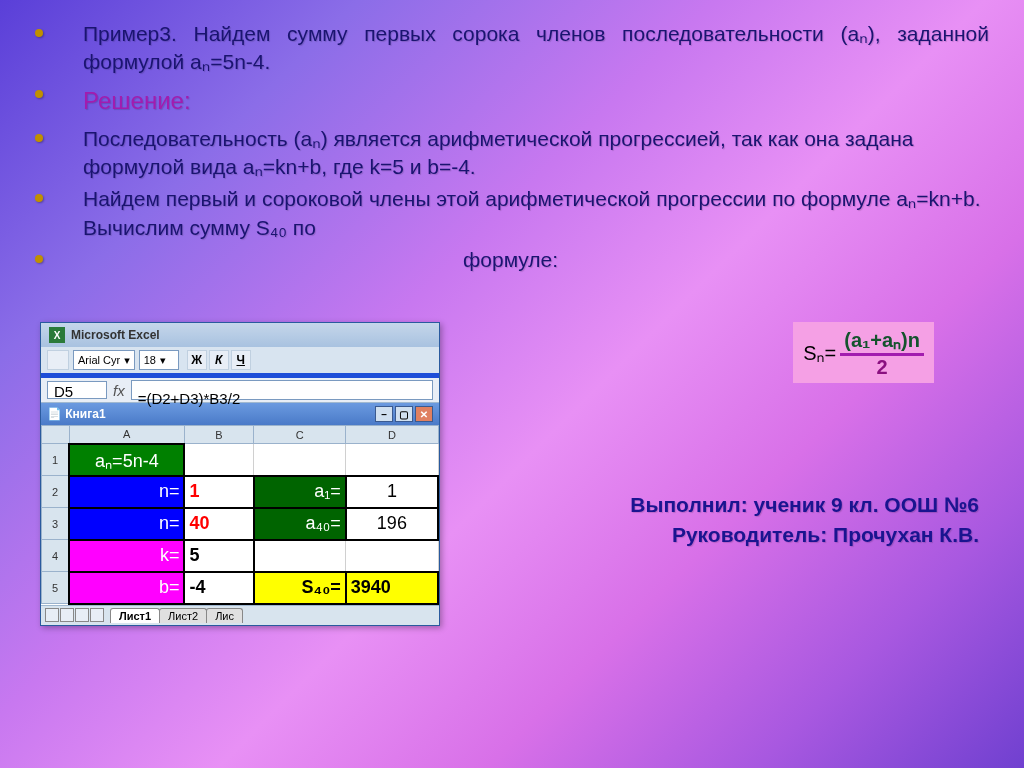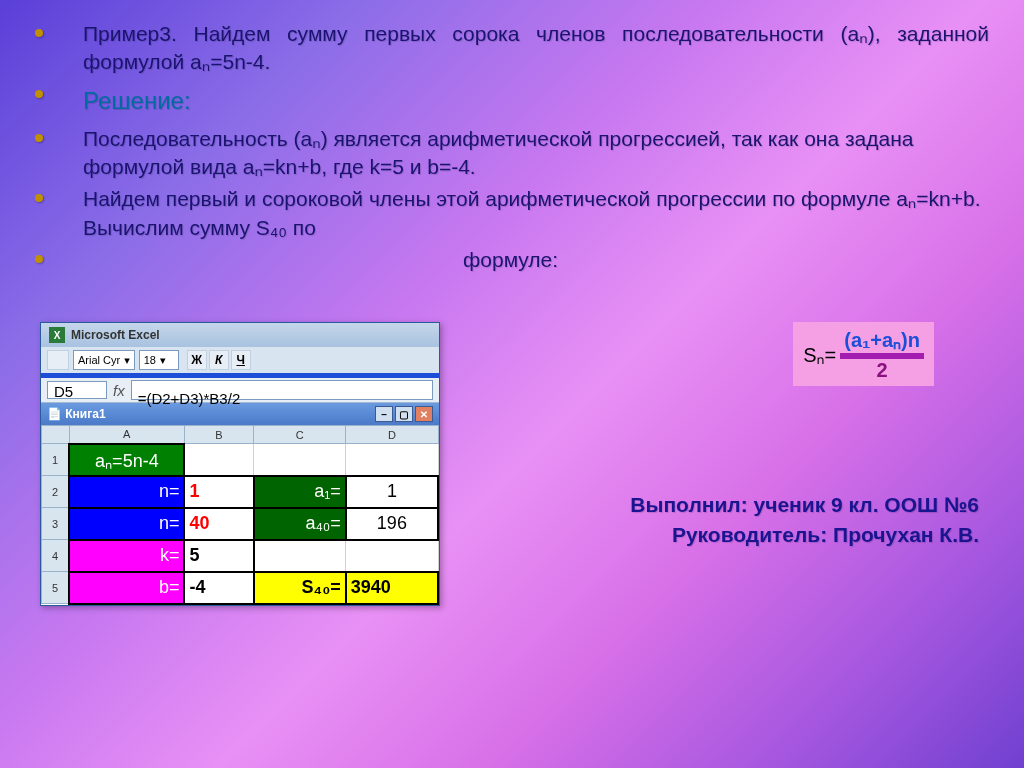--- a/index.html
+++ b/index.html
@@ -41,7 +41,7 @@
   .justified { text-align: justify; width: 910px; }
   .solution-header {
     font-size: 24px;
-    color: #0369a1;
+    color: #a21caf;
     margin: 6px 0;
     text-shadow: 1px 1px 1px rgba(0,0,0,0.15);
   }

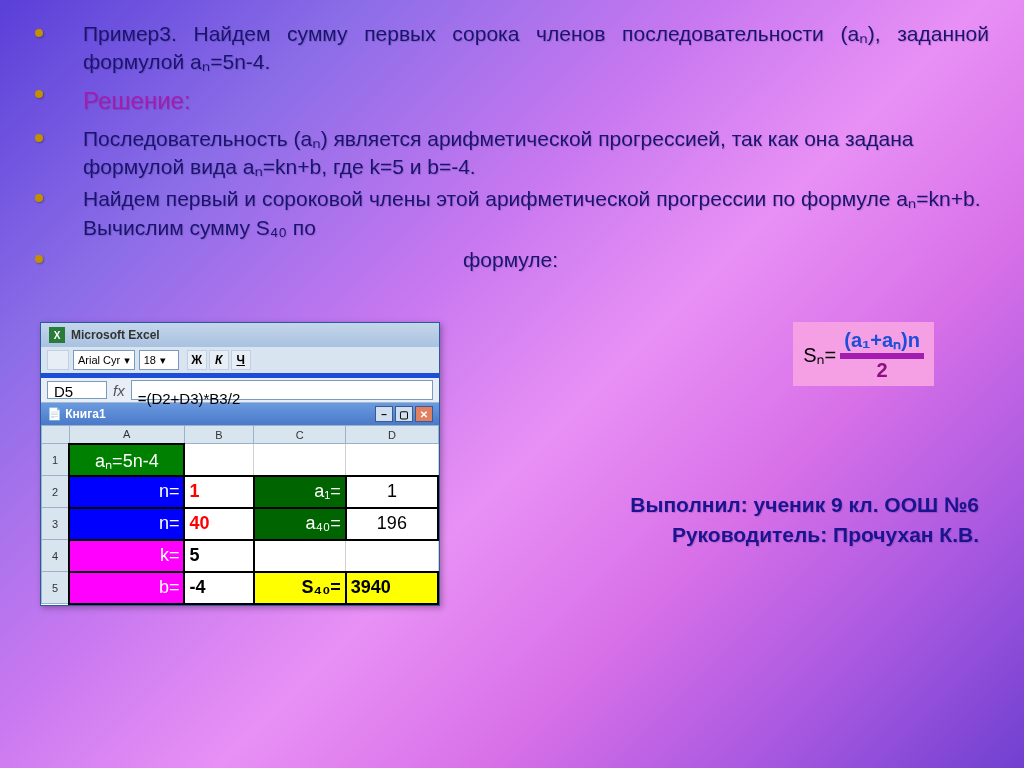--- a/index.html
+++ b/index.html
@@ -64,7 +64,7 @@
     margin-left: 4px;
     vertical-align: middle;
   }
-  .fraction .num { border-bottom: 6px solid #a21caf; padding: 0 4px; color: #1d4ed8; font-weight: bold; }
+  .fraction .num { border-bottom: 3px solid #a21caf; padding: 0 4px; color: #14532d; font-weight: bold; }
   .fraction .den { padding: 0 4px; color: #8a1080; font-weight: bold;}
   .formula-box .sn { color: #000; }
 

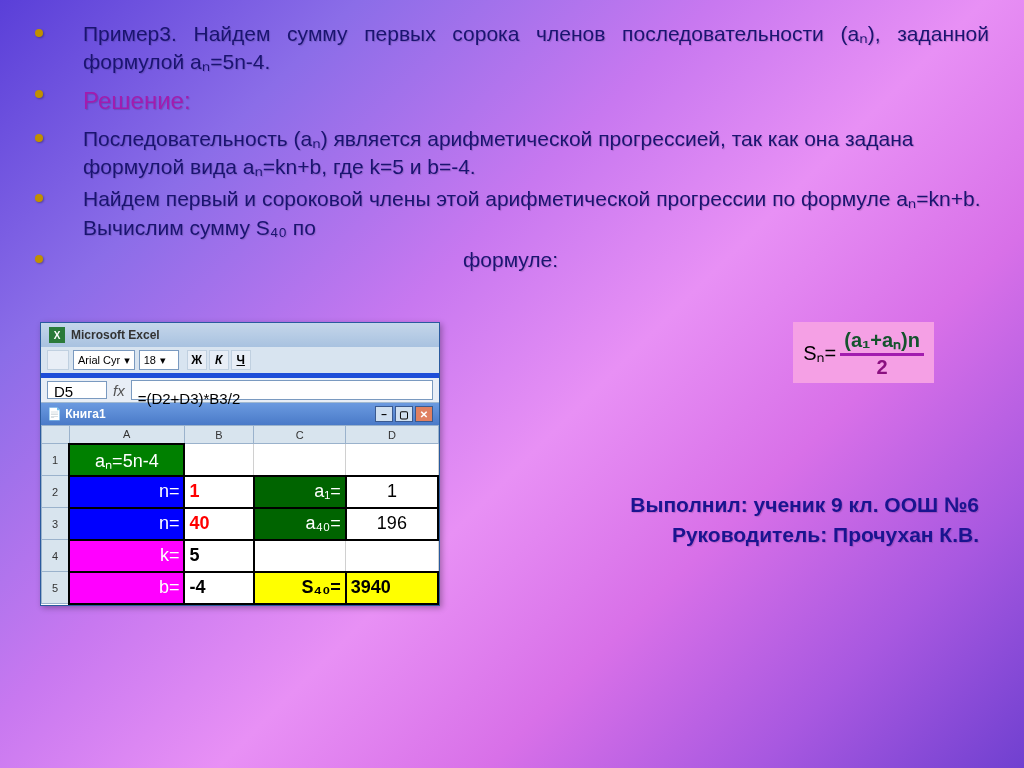--- a/index.html
+++ b/index.html
@@ -328,6 +328,17 @@
     </tr>
   </tbody>
     </table>
+  <div class="sheet-tabs">
+    <span class="nav">
+      <span></span>
+      <span></span>
+      <span></span>
+      <span></span>
+    </span>
+    <span class="sheet-tab">Лист1</span>
+    <span class="sheet-tab inactive">Лист2</span>
+    <span class="sheet-tab inactive">Лис</span>
+  </div>
 </div>
 
 </body></html>

